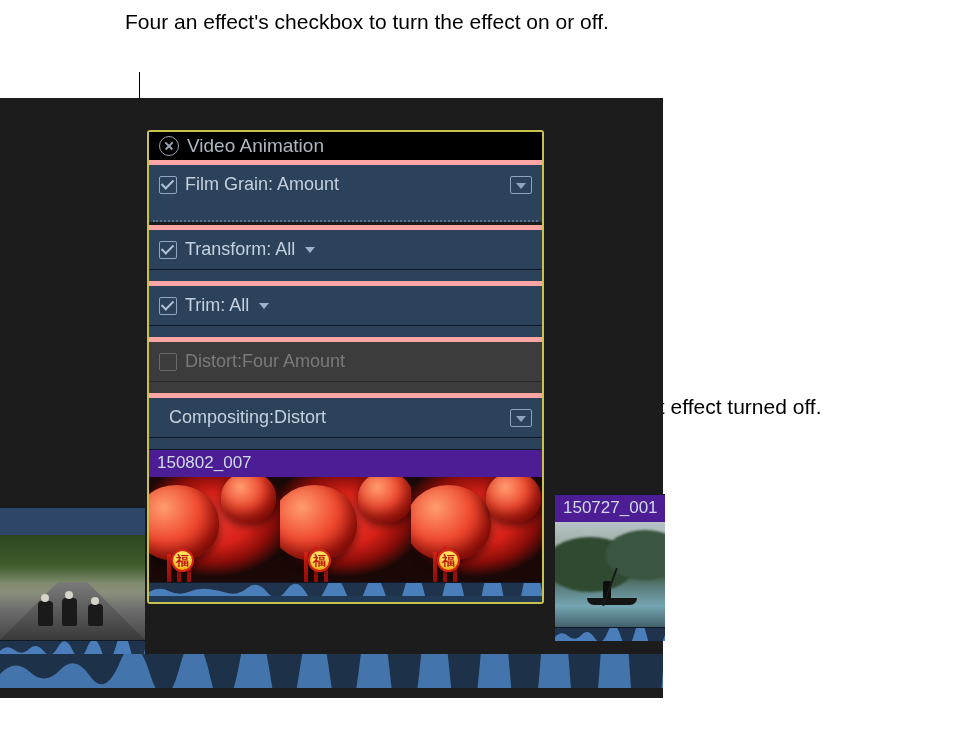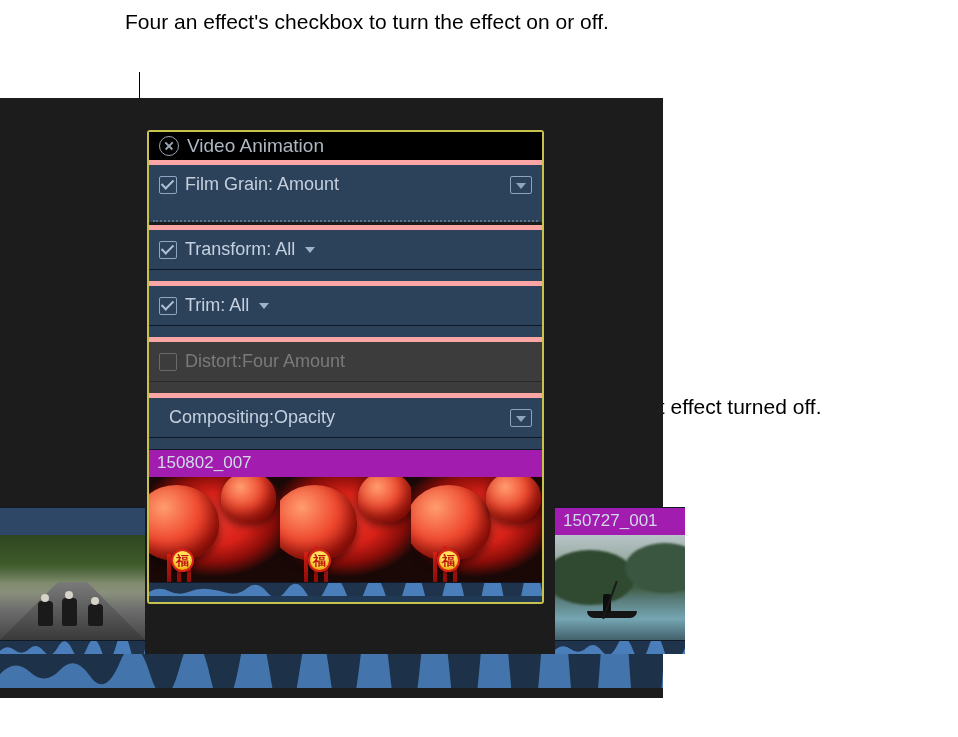--- a/index.html
+++ b/index.html
@@ -421,7 +421,7 @@
 
   <div class="effect-row">
     <div class="row-line no-checkbox-pad">
-      <span>Compositing:Opacity</span>
+      <span>Compositing:Distort</span>
       <span class="spacer"></span>
       <span class="expand-icon"></span>
     </div>

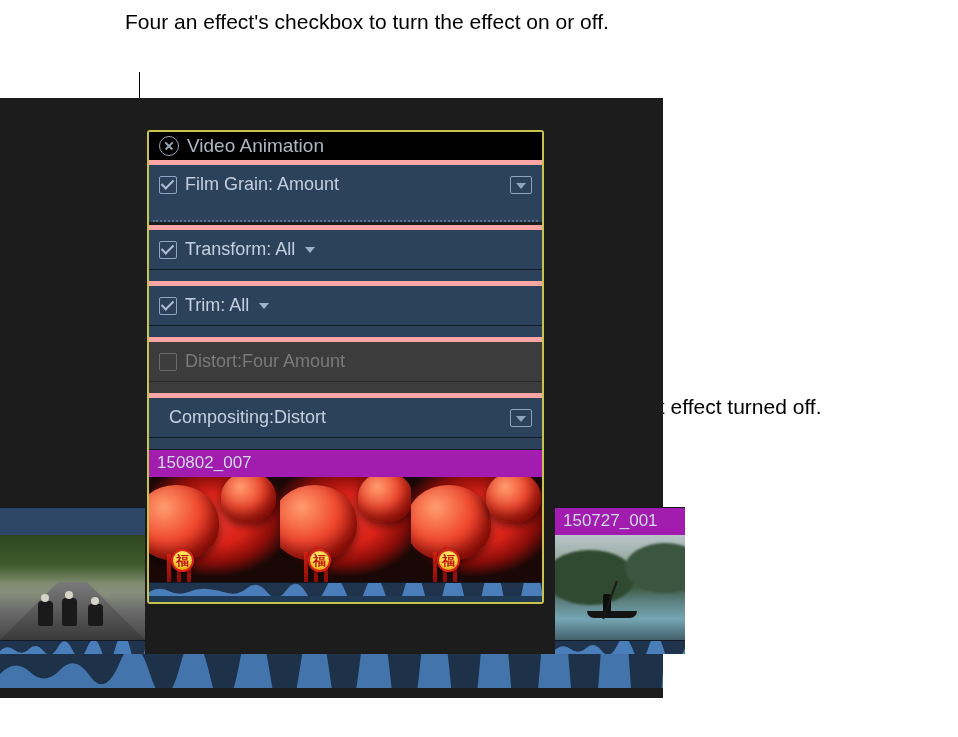--- a/index.html
+++ b/index.html
@@ -186,7 +186,7 @@
     }
     .no-checkbox-pad { padding-left: 20px; }
     .clip-header {
-      background: #a21caf;
+      background: #4c1d95;
       color: #d0dae6;
       height: 28px;
       font-size: 17px;

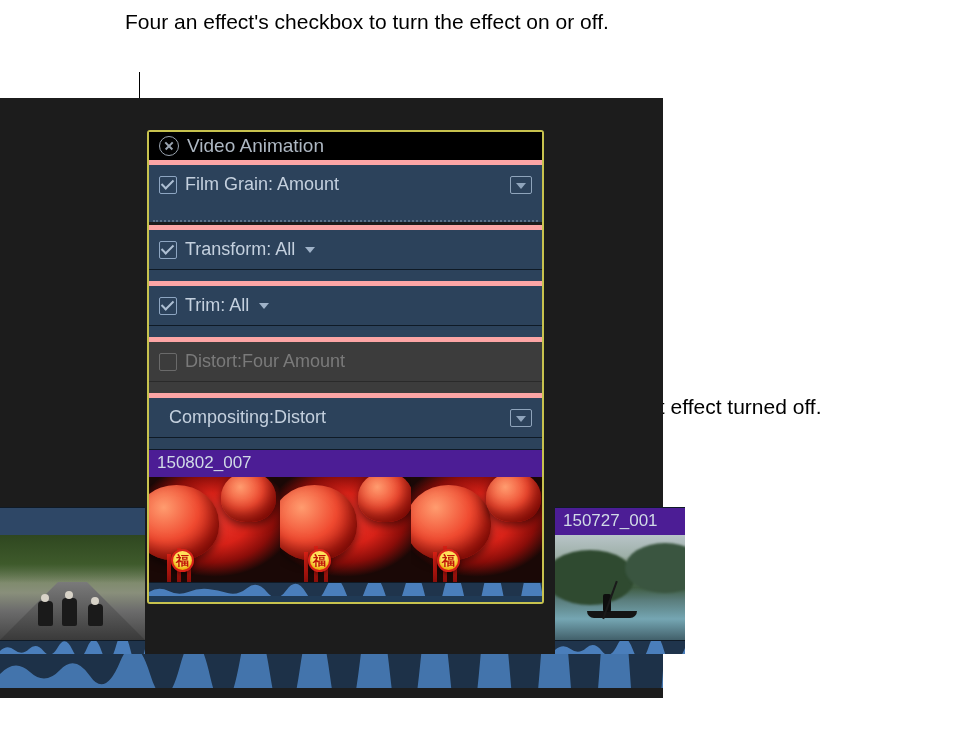--- a/index.html
+++ b/index.html
@@ -296,8 +296,8 @@
     .right-clip {
       position: absolute;
       left: 555px;
-      top: 507px;
-      width: 130px;
+      top: 494px;
+      width: 110px;
       z-index: 2;
     }
     .right-thumb {

